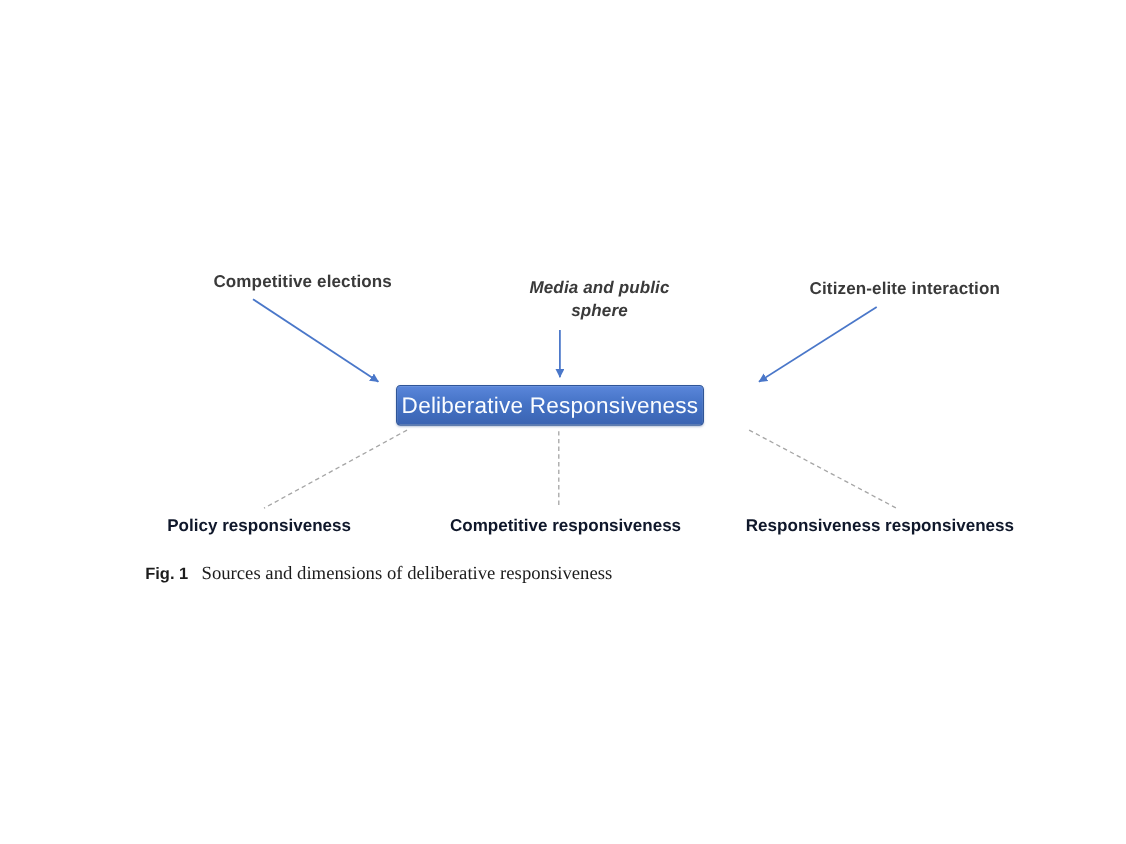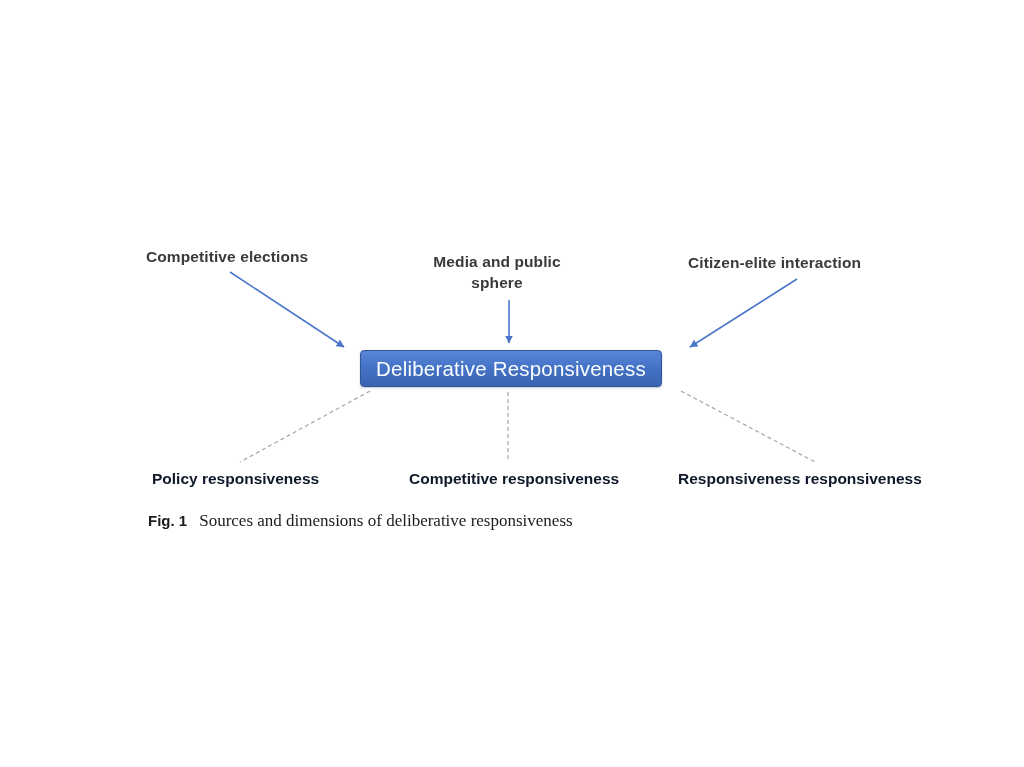--- a/index.html
+++ b/index.html
@@ -29,6 +29,7 @@
     font-weight: 600;
     white-space: nowrap;
     letter-spacing: 0.1px;
+    margin-left: 48px;
   }
   .src-label.media {
     white-space: normal;

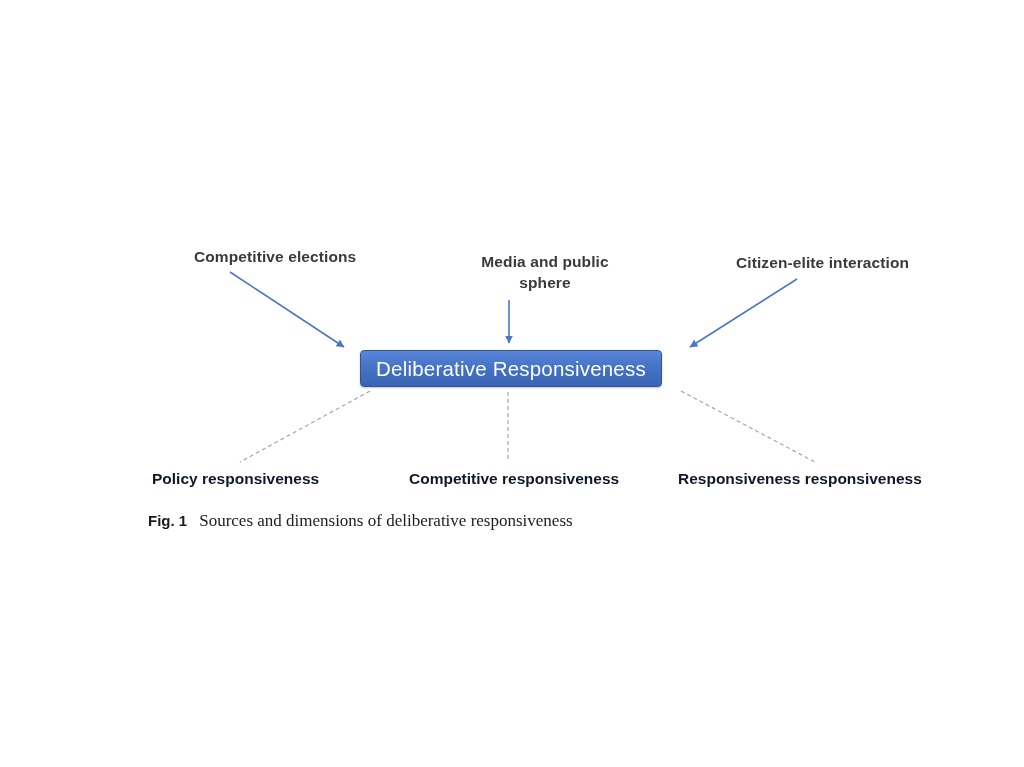--- a/index.html
+++ b/index.html
@@ -36,6 +36,7 @@
     width: 150px;
     text-align: center;
     line-height: 21px;
+    font-style: italic;
   }
   .center-box {
     position: absolute;

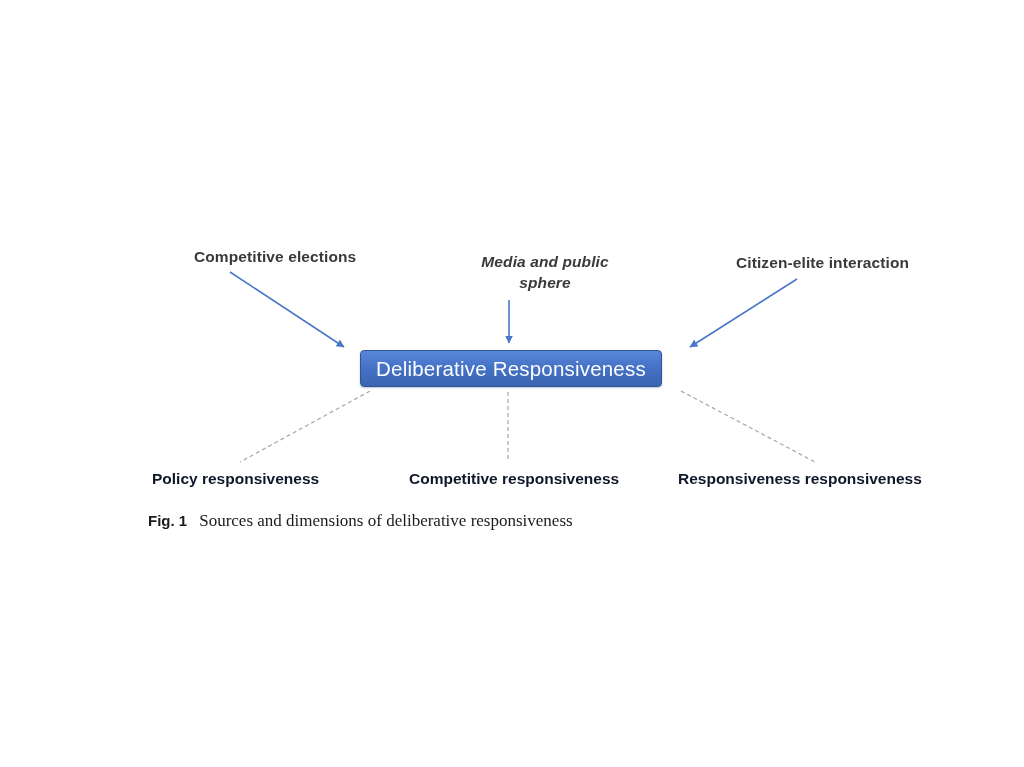--- a/index.html
+++ b/index.html
@@ -42,7 +42,7 @@
     position: absolute;
     left: 360px;
     top: 350px;
-    width: 302px;
+    width: 280px;
     height: 37px;
     box-sizing: border-box;
     border-radius: 4px;

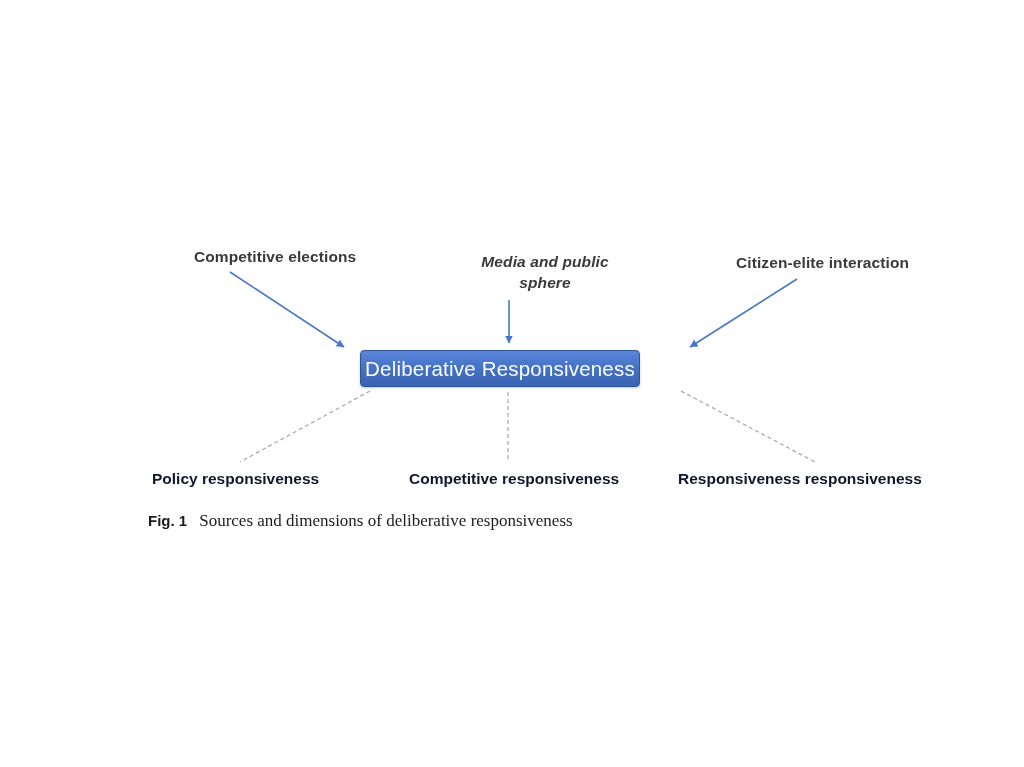--- a/index.html
+++ b/index.html
@@ -67,7 +67,7 @@
   }
   .caption {
     position: absolute;
-    left: 148px;
+    left: 132px;
     top: 511px;
     white-space: nowrap;
     color: #1c1c1c;

